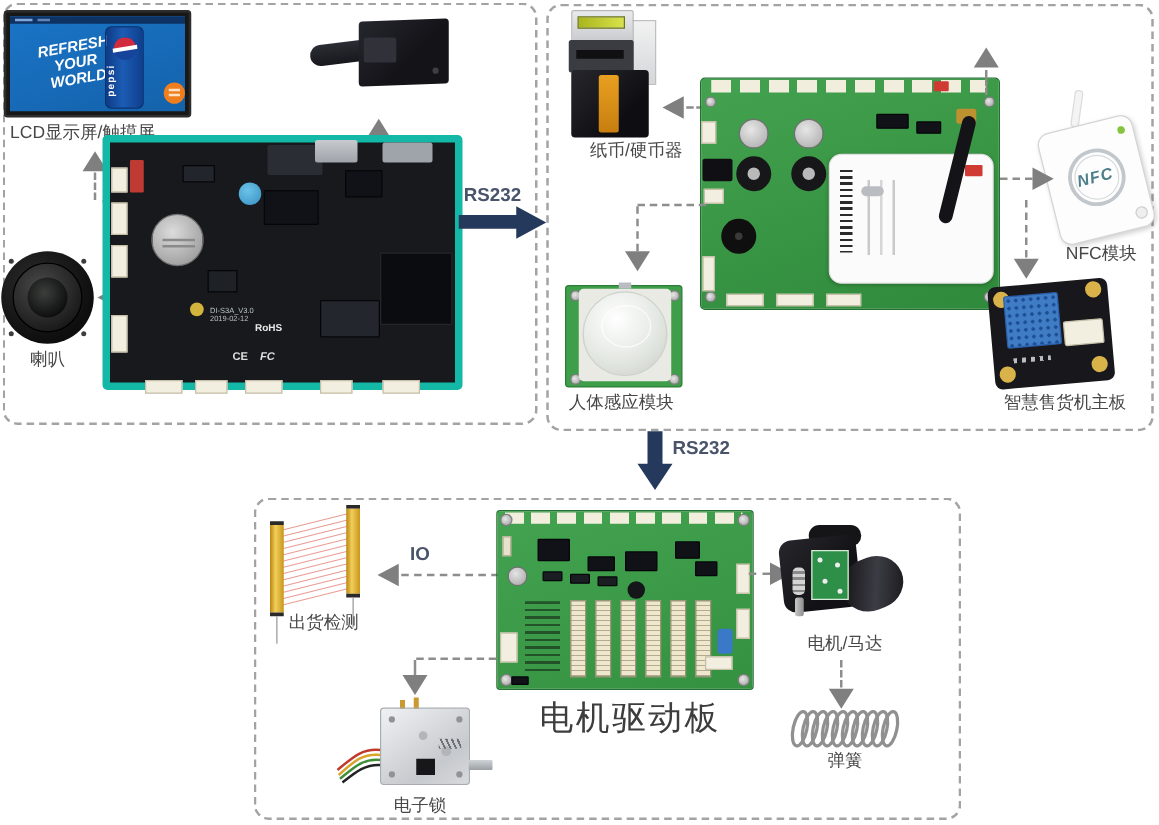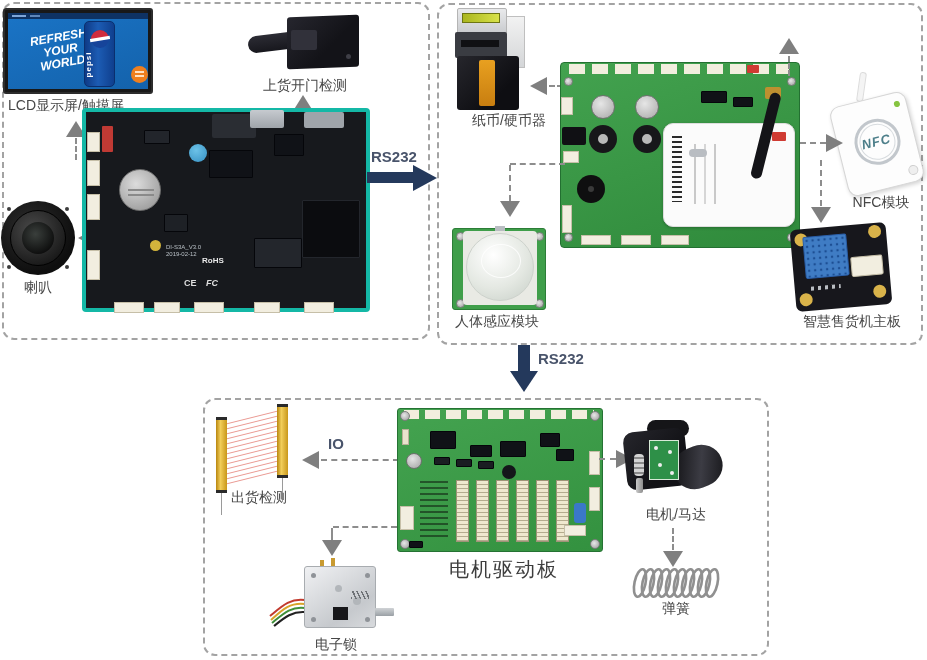--- a/index.html
+++ b/index.html
@@ -87,7 +87,6 @@
     <div class="abs" style="left:45px;top:18px;width:26px;height:20px;background:#31313a;border-radius:2px"></div>
     <div class="circle" style="left:100px;top:42px;width:5px;height:5px;background:#3e3e46"></div>
   </div>
-  <div class="lbl" style="left:235px;top:77px;width:140px">上货开门检测</div>
 
   <div class="tri tri-up" style="left:293px;top:95px"></div>
   <div class="dash-v" style="left:302px;top:112px;height:8px"></div>

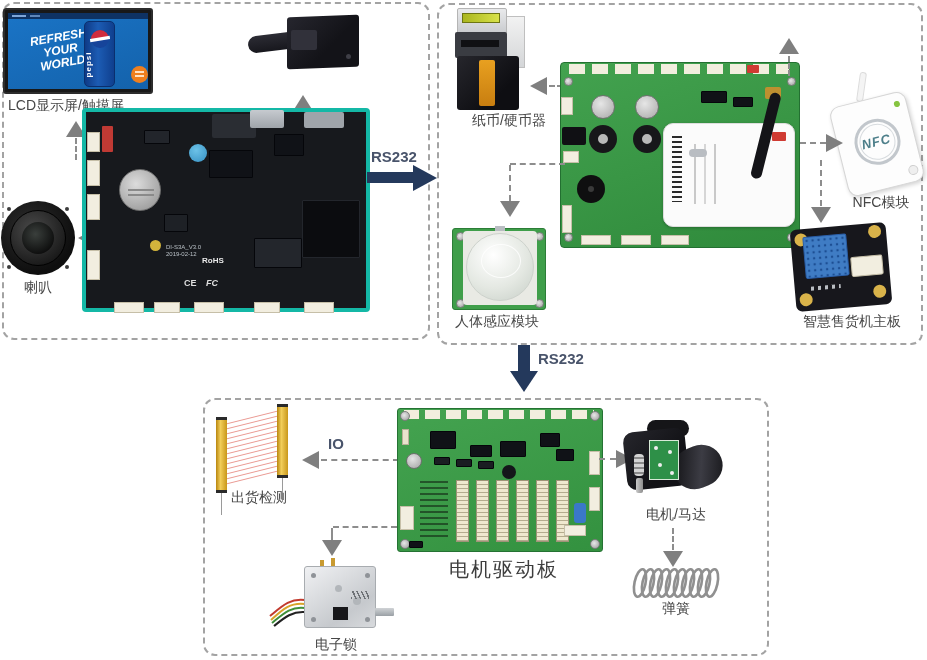--- a/index.html
+++ b/index.html
@@ -91,7 +91,7 @@
   <div class="tri tri-up" style="left:293px;top:95px"></div>
   <div class="dash-v" style="left:302px;top:112px;height:8px"></div>
 
-  <div class="abs" style="left:82px;top:108px;width:288px;height:204px;background:#17191d;border:4px solid #14b8a6;border-radius:4px">
+  <div class="abs" style="left:82px;top:108px;width:288px;height:204px;background:#17191d;border:6px solid #14b8a6;border-radius:4px">
 
     <div class="white-conn" style="left:1px;top:20px;width:13px;height:20px"></div>
     <div class="white-conn" style="left:1px;top:48px;width:13px;height:26px"></div>

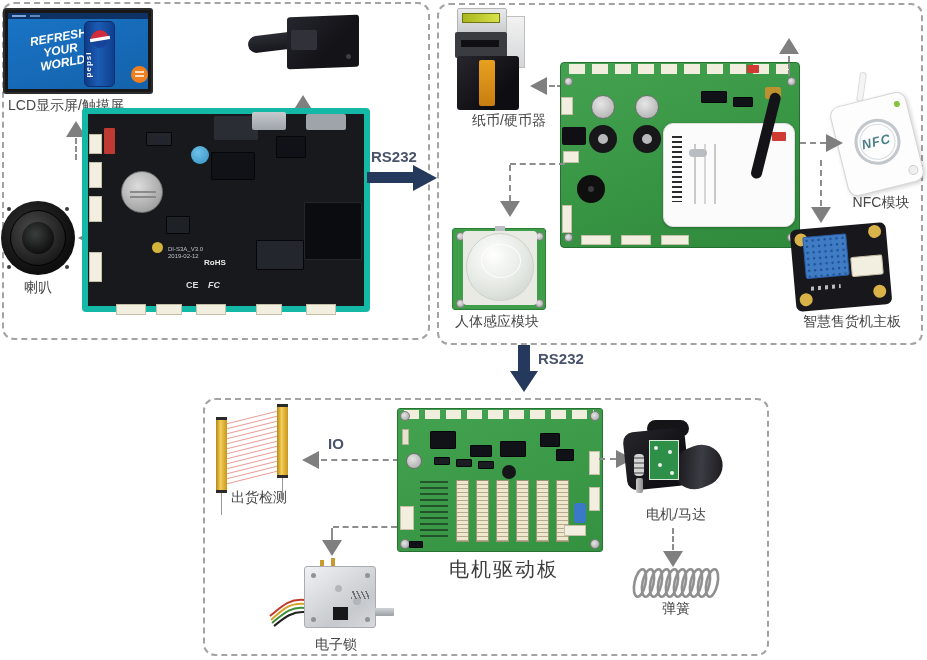--- a/index.html
+++ b/index.html
@@ -317,7 +317,7 @@
     <div class="white-conn" style="left:2px;top:97px;width:14px;height:24px"></div>
     <div class="chip" style="left:11px;top:132px;width:14px;height:7px"></div>
   </div>
-  <div class="title" style="left:424px;top:556px;width:160px;font-size:20px">电机驱动板</div>
+  <div class="title" style="left:424px;top:556px;width:160px;font-size:27px">电机驱动板</div>
 
   <div class="dash-h" style="left:599px;top:458px;width:17px"></div>
   <div class="tri tri-right" style="left:616px;top:450px"></div>

